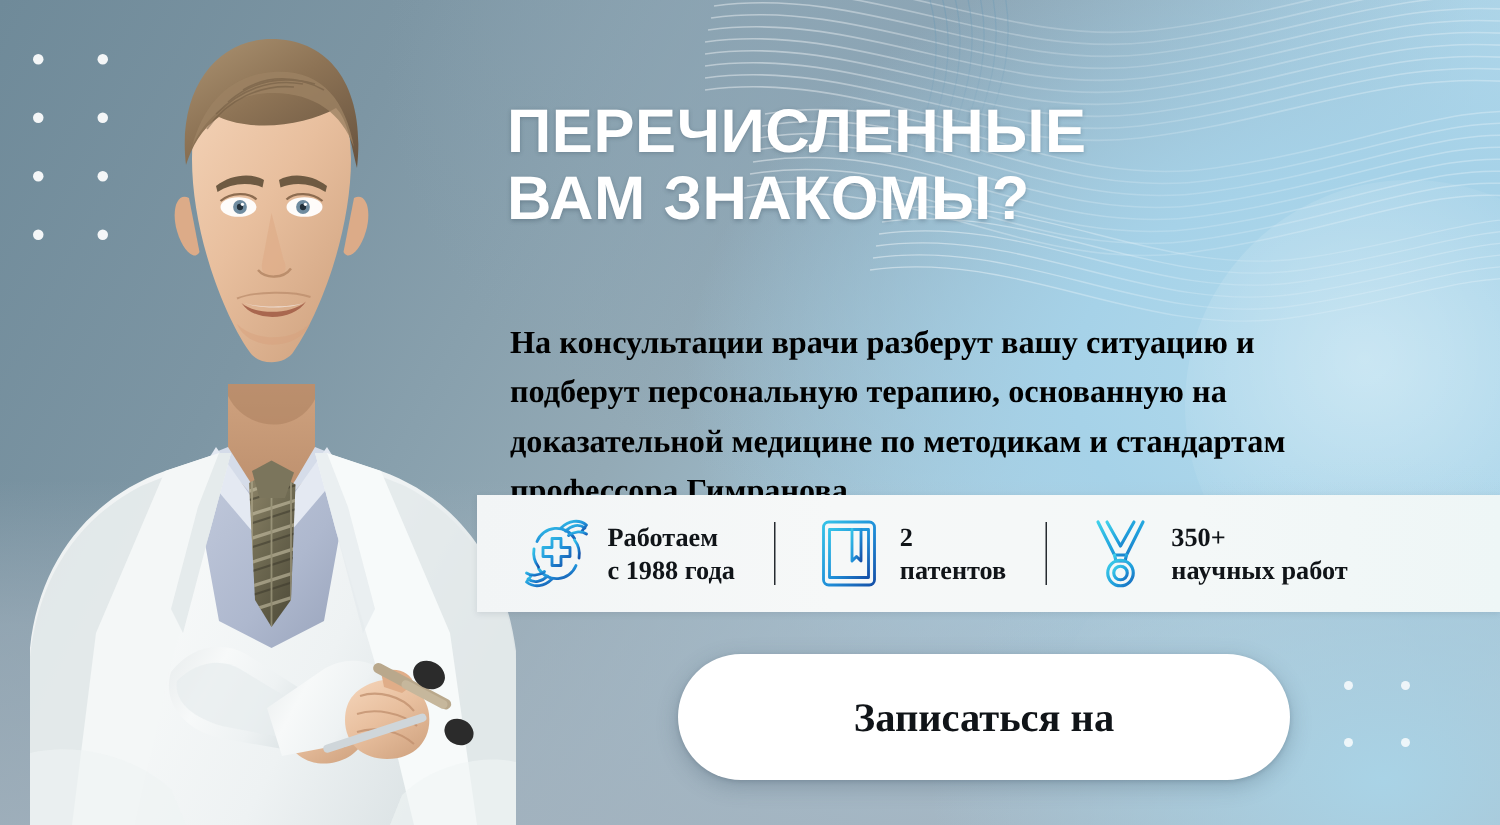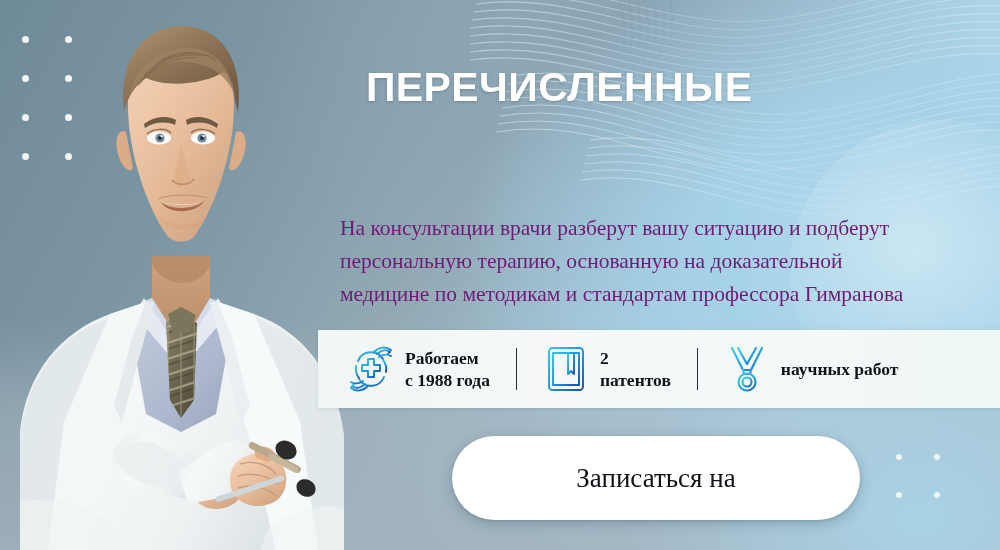--- a/index.html
+++ b/index.html
@@ -109,7 +109,6 @@
     letter-spacing: 0.4px;
     text-transform: uppercase;
     text-shadow: 0 1px 3px rgba(40,60,75,0.30);
-    margin-left: 28px;
   }
   .headline .hl-line { display: block; white-space: nowrap; }
 

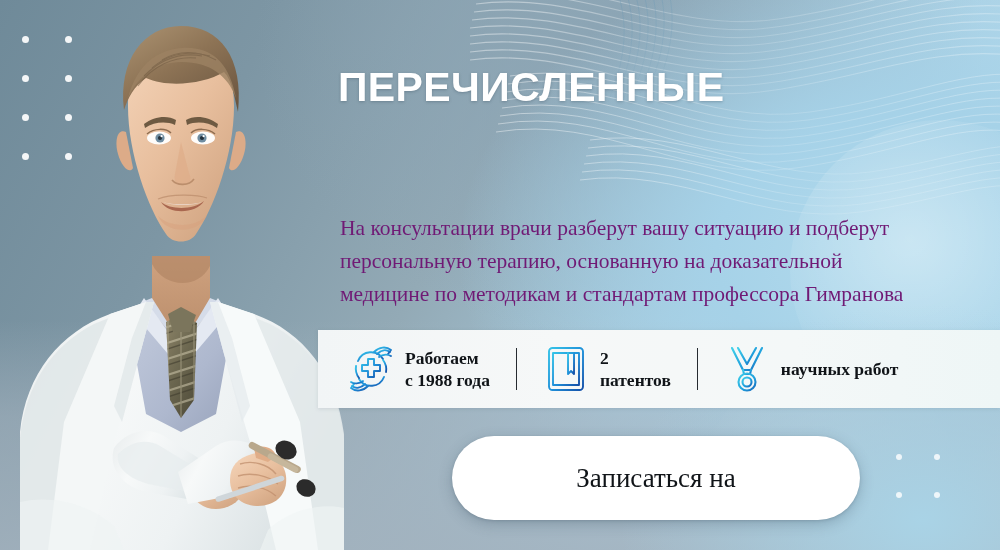--- a/index.html
+++ b/index.html
@@ -440,6 +440,7 @@
 
   <h1 class="headline">
     <span class="hl-line">ПЕРЕЧИСЛЕННЫЕ</span>
+    <span class="hl-line">ВАМ ЗНАКОМЫ?</span>
   </h1>
 
   <p class="subtext">На консультации врачи разберут вашу ситуацию и подберут персональную терапию, основанную на доказательной медицине по методикам и стандартам профессора Гимранова</p>

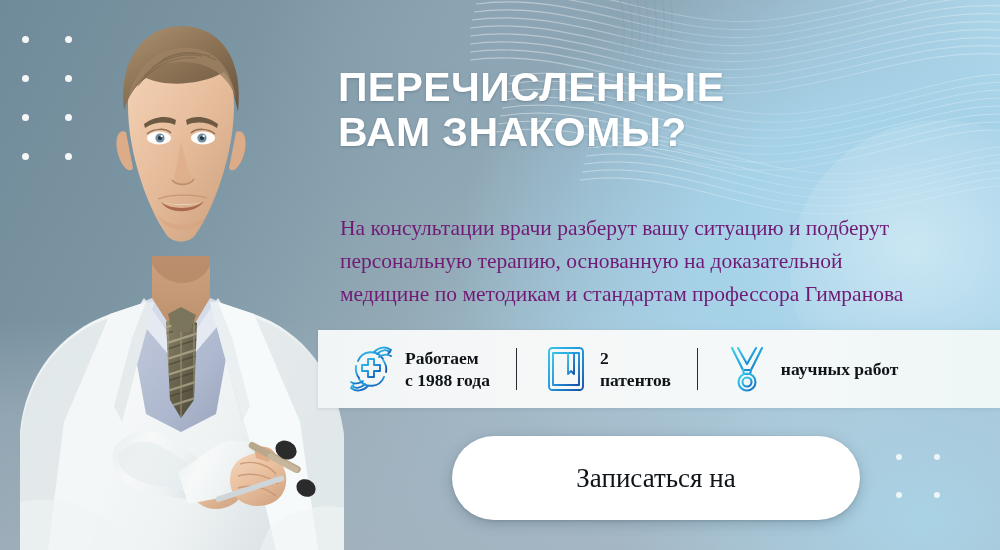--- a/index.html
+++ b/index.html
@@ -118,11 +118,11 @@
     left: 340px;
     top: 190px;
     width: 580px;
-    color: #701a75;
+    color: #000000;
     font-family: "Liberation Serif", serif;
     font-size: 21.5px;
     line-height: 33px;
-    font-weight: 400;
+    font-weight: 700;
   }
 
   

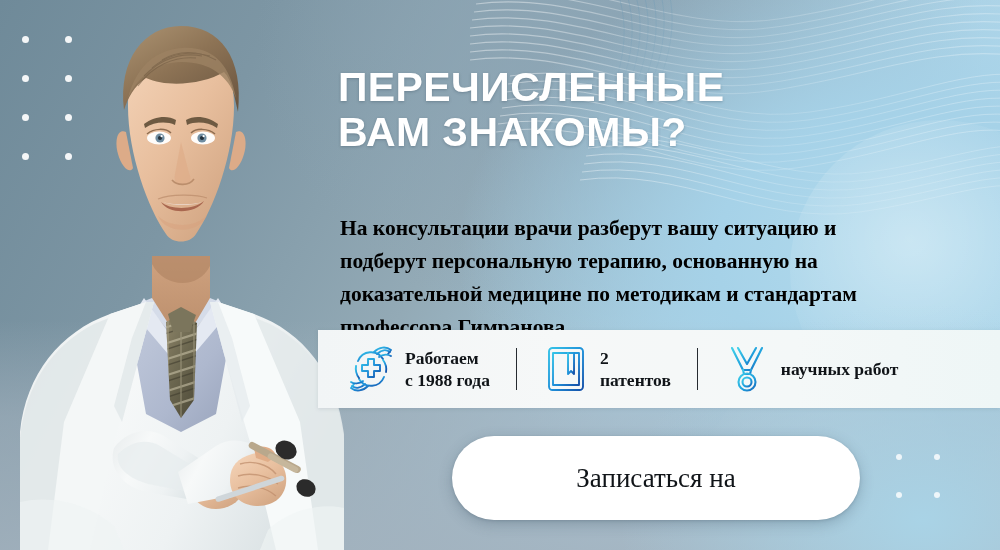--- a/index.html
+++ b/index.html
@@ -540,6 +540,7 @@
         </svg>
       </span>
       <span class="feature-text">
+        <span class="ft-line">350+</span>
         <span class="ft-line">научных работ</span>
       </span>
     </div>

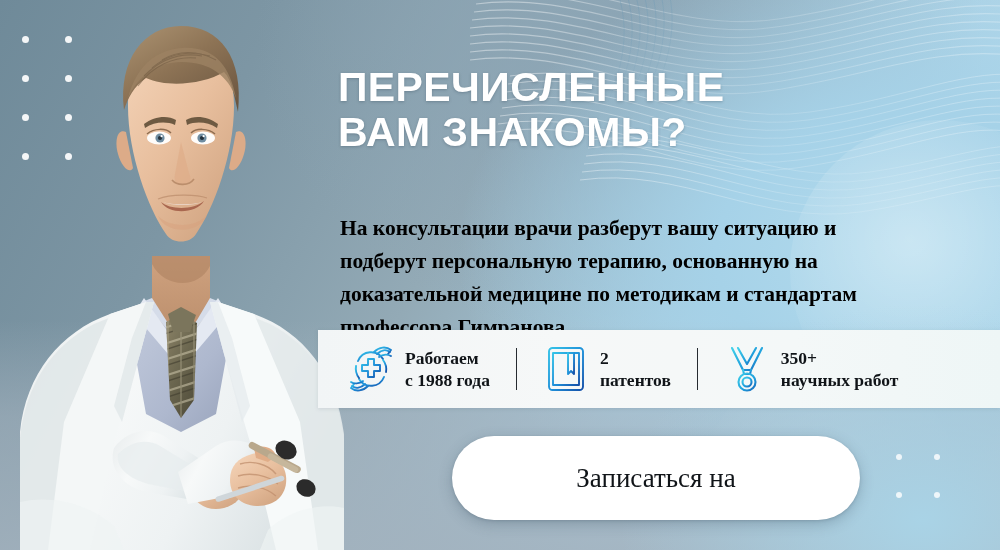--- a/index.html
+++ b/index.html
@@ -182,7 +182,7 @@
     border-radius: 44px;
     box-shadow: 0 4px 14px rgba(55,75,92,0.28), 0 1px 3px rgba(55,75,92,0.20);
     font-family: "Liberation Serif", serif;
-    font-weight: normal;
+    font-weight: bold;
     font-size: 27px;
     line-height: 33px;
     color: #101418;

